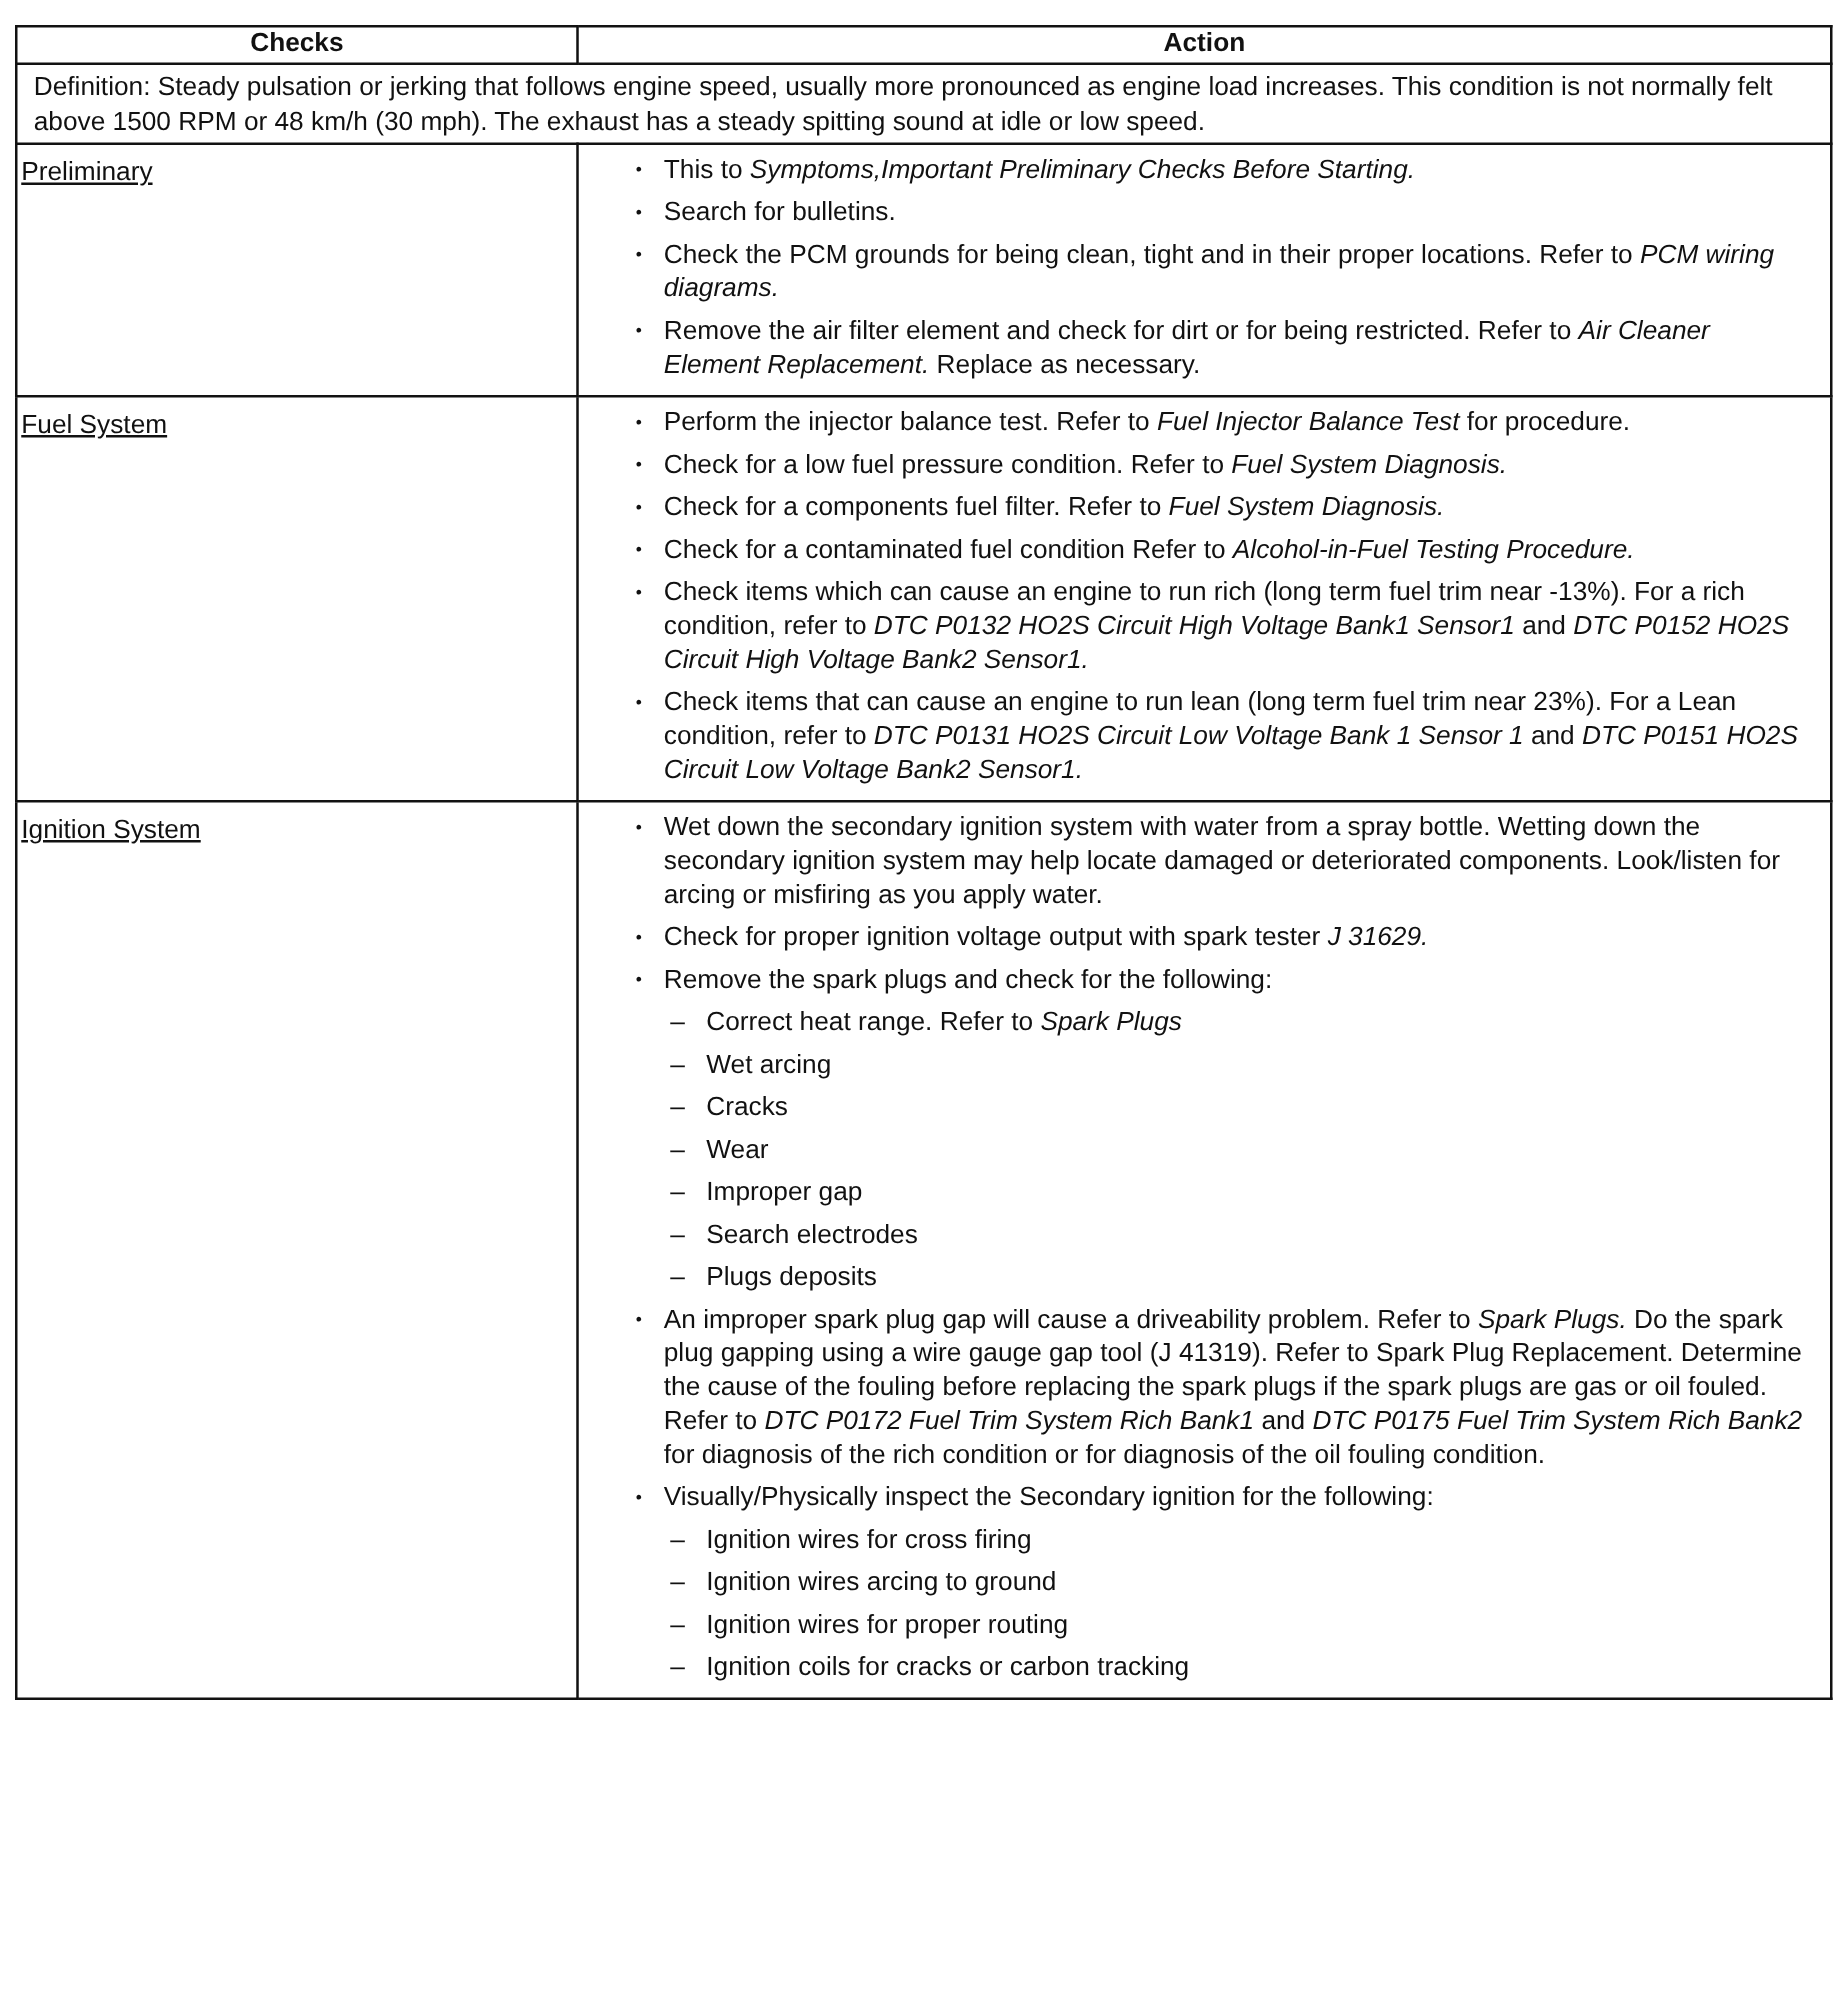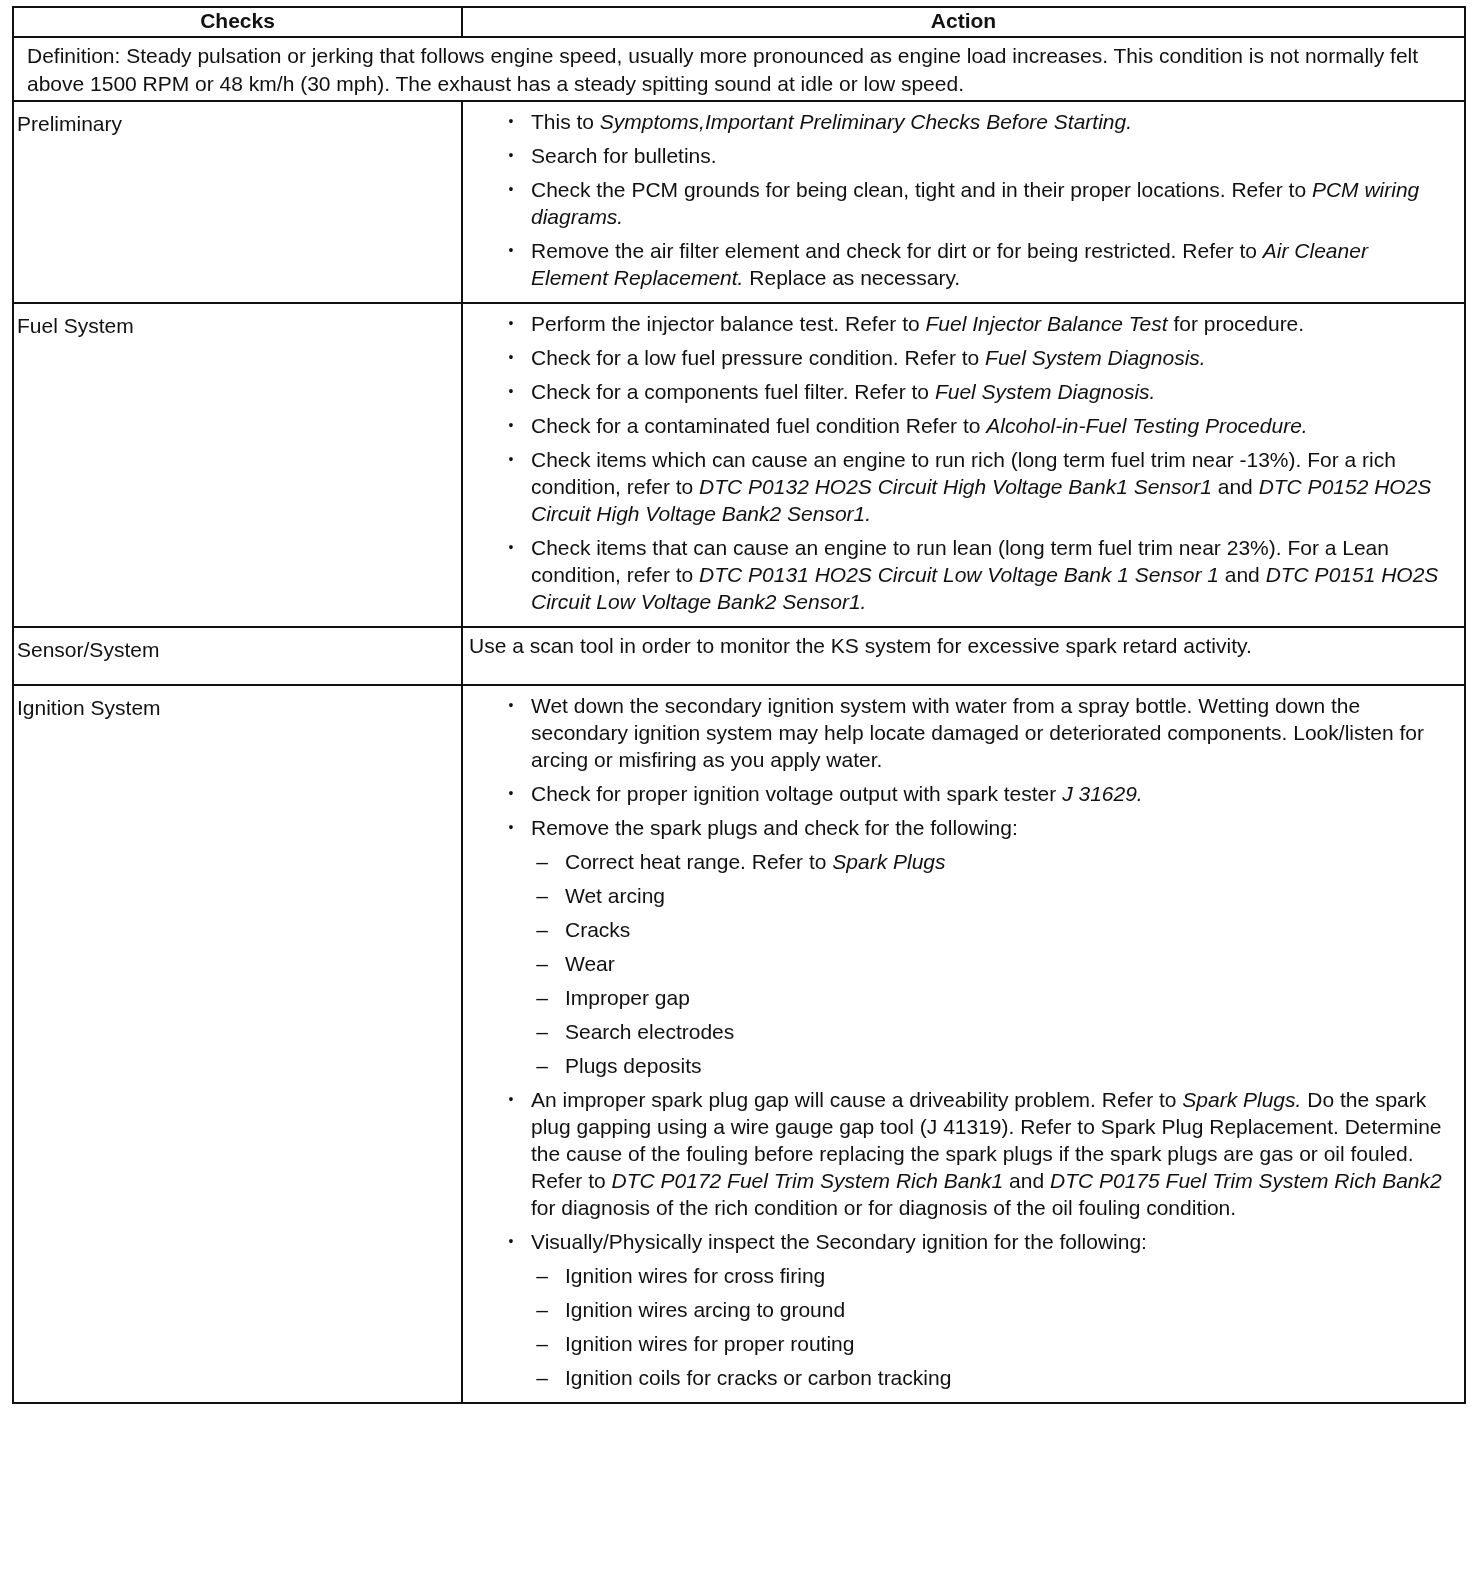--- a/index.html
+++ b/index.html
@@ -9,7 +9,7 @@
     color: #111;
     font-size: 21px;
   }
-  .page { position: absolute; left: 12px; top: 6px; width: 1408px; }
+  .page { position: absolute; left: 12px; top: 20px; width: 1408px; }
   table { border-collapse: collapse; width: 1452px; table-layout: fixed; }
   td, th { border: 2px solid #111; vertical-align: top; padding: 0; }
   th {

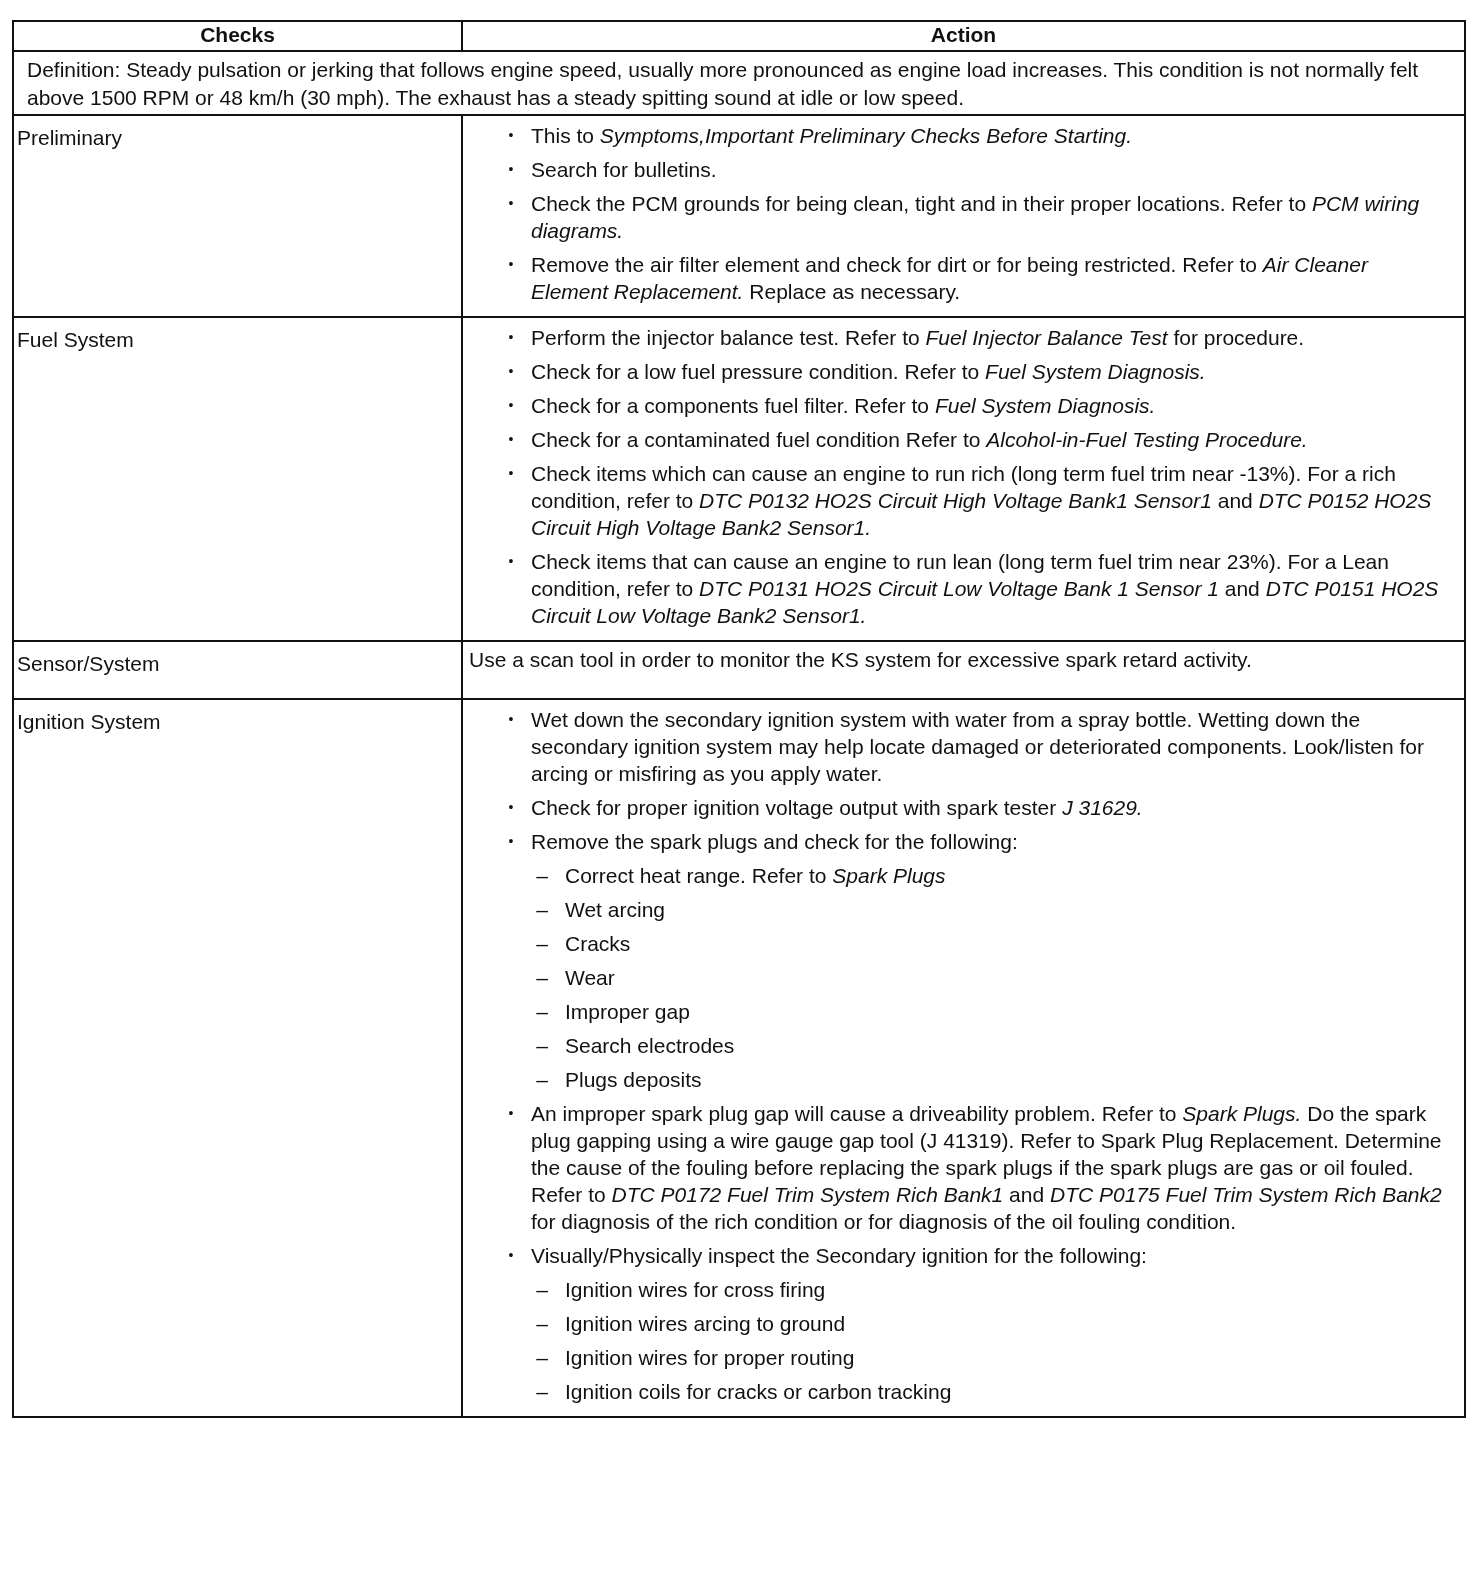--- a/index.html
+++ b/index.html
@@ -19,7 +19,7 @@
   col.c1 { width: 449px; }
   col.c2 { width: 1003px; }
   .def { padding: 4px 4px 2px 13px; line-height: 28px; }
-  .check-label { padding: 8px 4px 20px 3px; line-height: 28px; }
+  .check-label { padding: 8px 4px 0 3px; line-height: 28px; text-decoration: underline; }
   .plain-action { padding: 4px 8px 2px 6px; line-height: 28px; }
   ul.bullets { list-style: none; margin: 0; padding: 6px 14px 4px 36px; }
   ul.bullets > li { position: relative; padding-left: 32px; line-height: 27px; margin-bottom: 7px; }

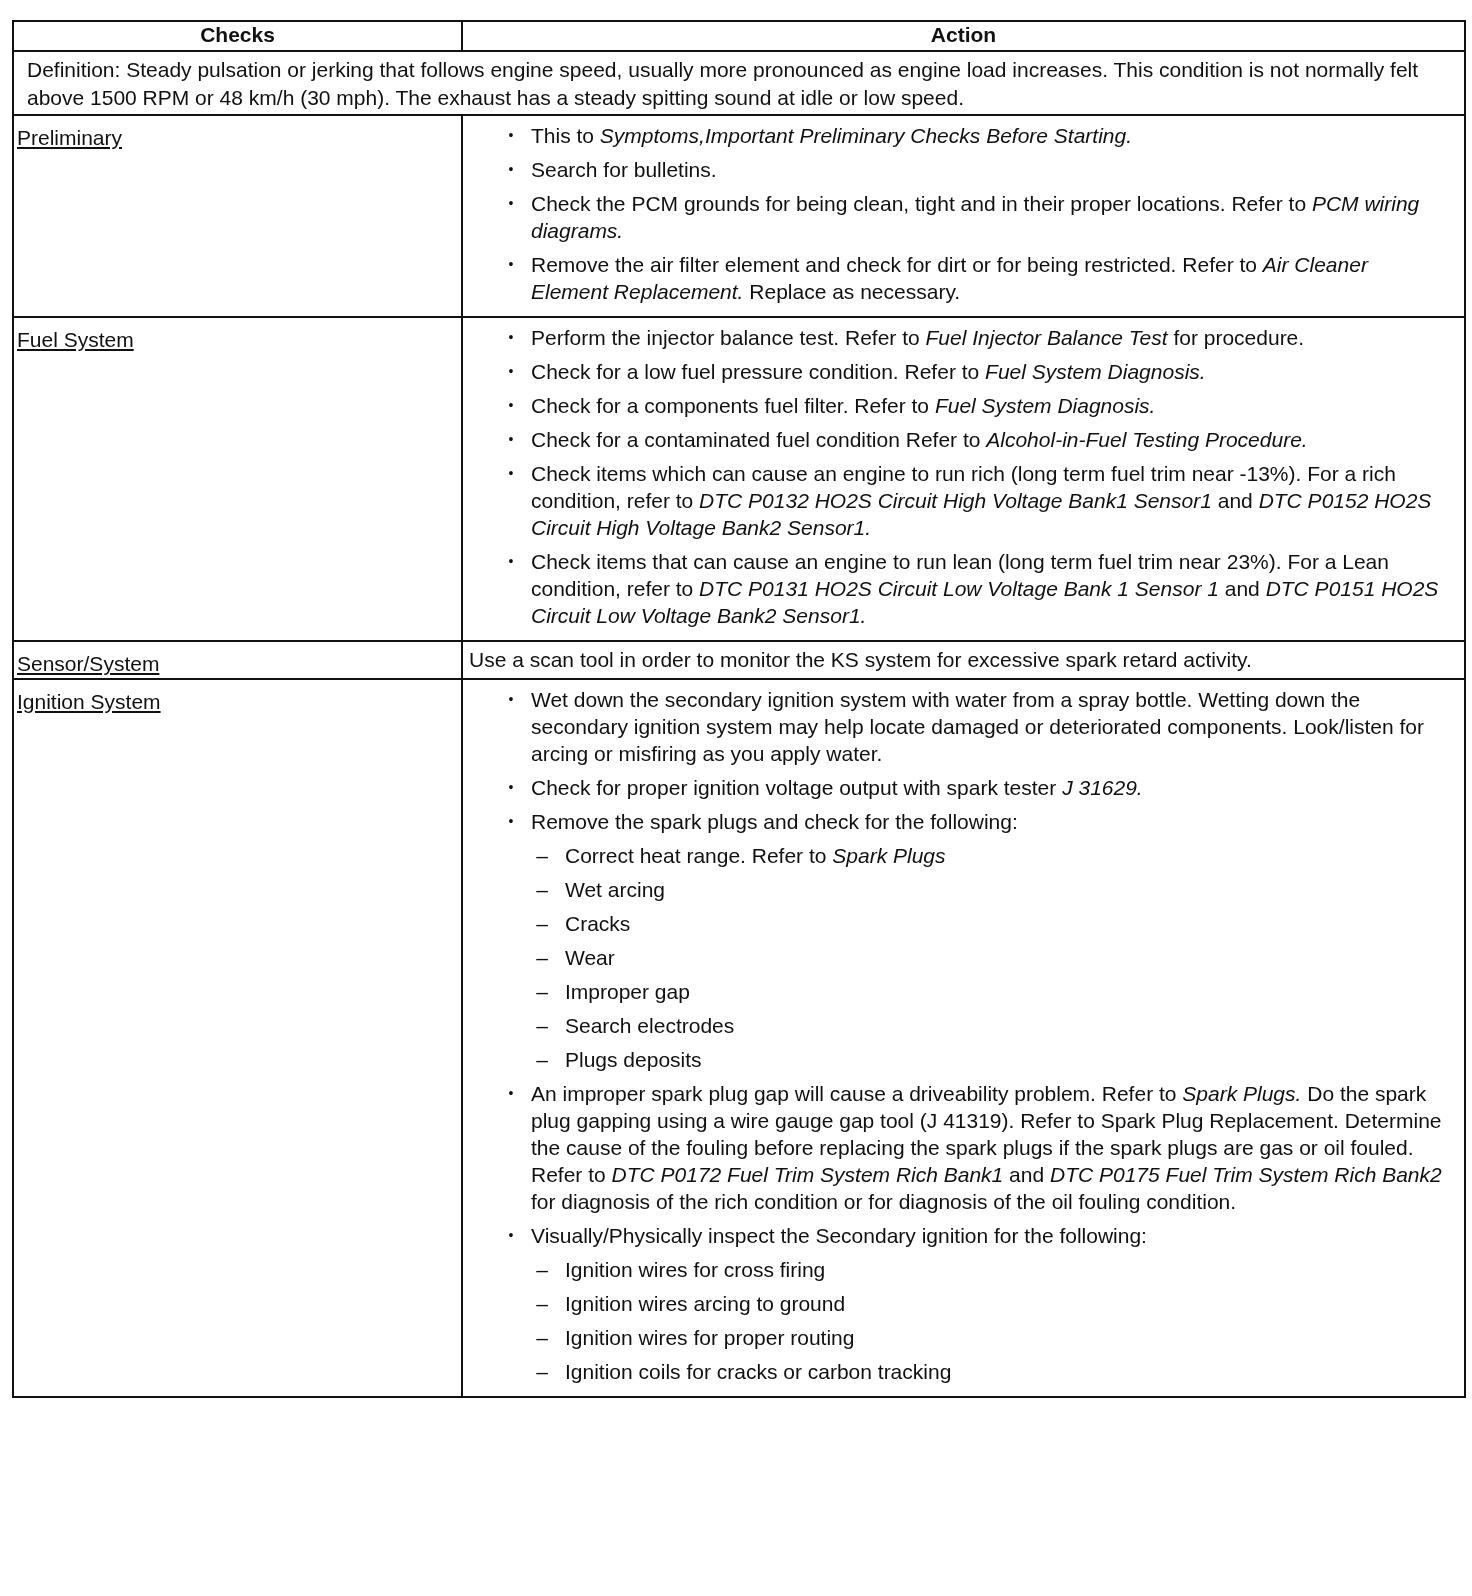--- a/index.html
+++ b/index.html
@@ -75,10 +75,6 @@
           </td>
         </tr>
         <tr>
-          <td class="check-label">Sensor/System</td>
-          <td class="plain-action">Use a scan tool in order to monitor the KS system for excessive spark retard activity.</td>
-        </tr>
-        <tr>
           <td class="check-label">Ignition System</td>
           <td>
             <ul class="bullets">

